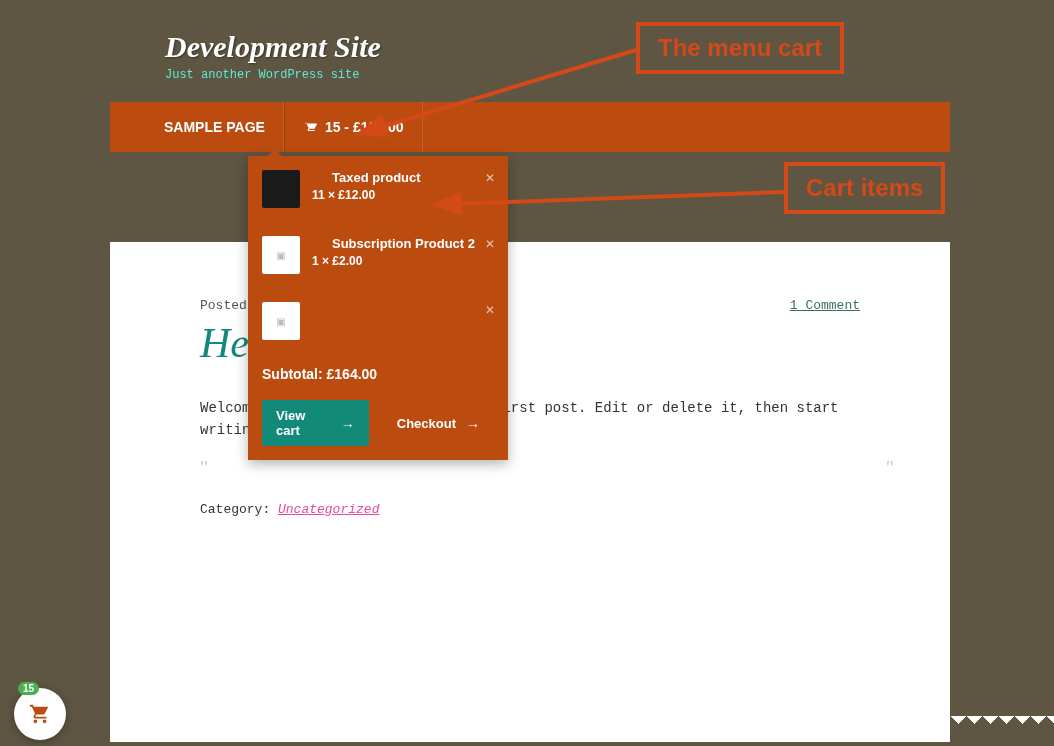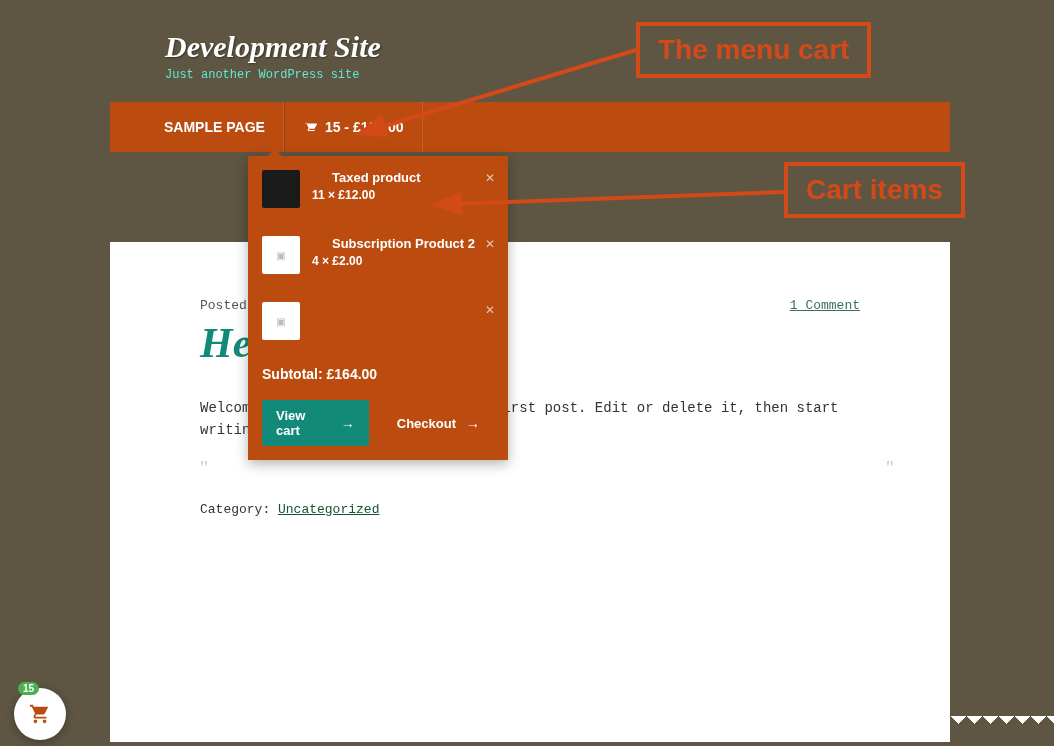--- a/index.html
+++ b/index.html
@@ -164,7 +164,7 @@
     border:4px solid #d44918;
     color:#d44918;
     font-weight:800;
-    font-size:28px;
+    font-size:24px;
     padding:8px 18px;
     background:rgba(255,255,255,0);
     z-index:100;

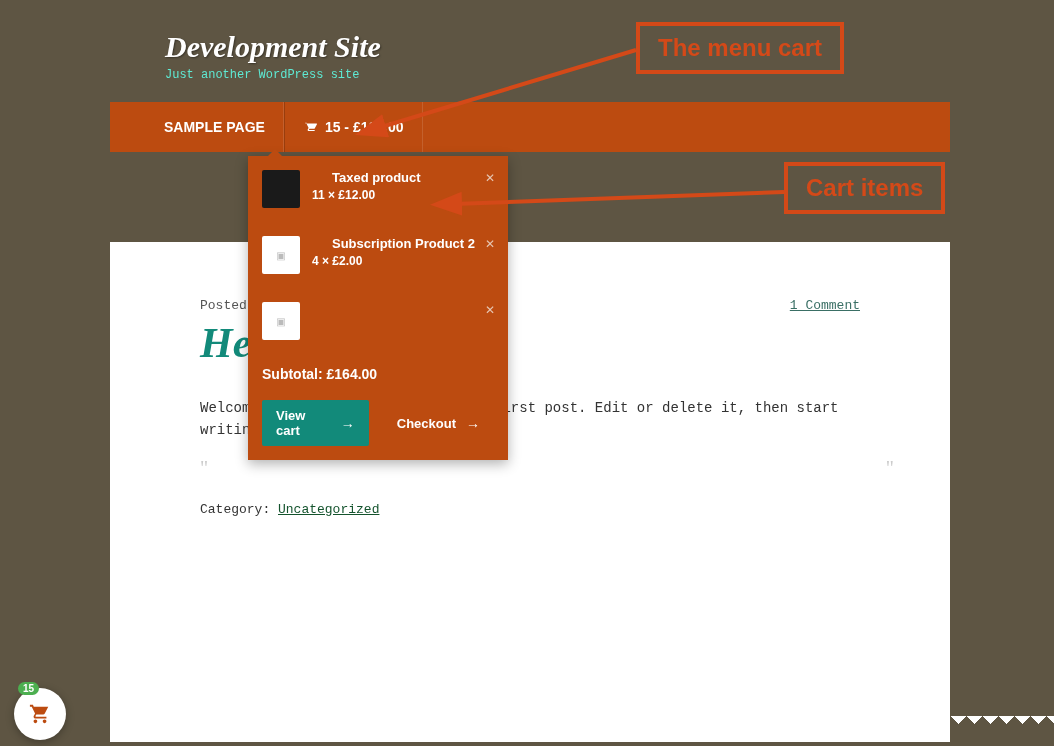--- a/index.html
+++ b/index.html
@@ -240,7 +240,7 @@
       <div class="drop-thumb">▣</div>
       <div class="drop-info">
         <div class="drop-name">Subscription Product 2</div>
-        <div class="drop-qty">4 × £2.00</div>
+        <div class="drop-qty">1 × £2.00</div>
       </div>
       <div class="drop-remove">✕</div>
     </div>

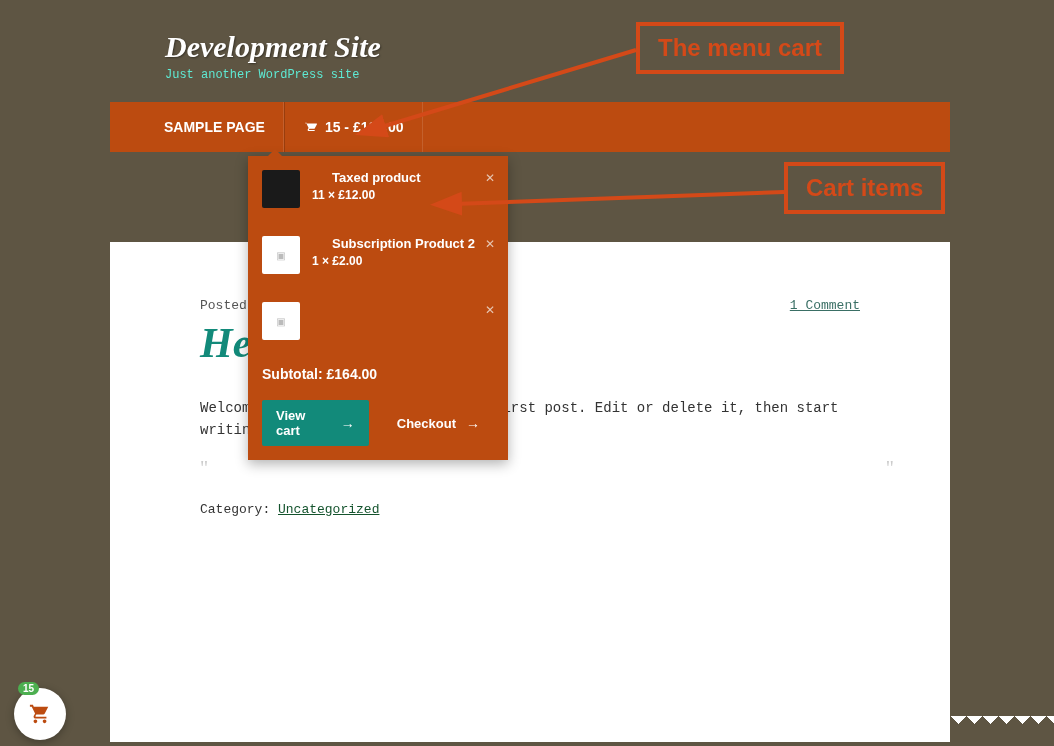--- a/index.html
+++ b/index.html
@@ -143,7 +143,7 @@
     font-style: italic;
     font-size: 42px;
     color:#128a7a;
-    font-weight: bold;
+    font-weight: normal;
     margin-bottom: 30px;
   }
   .post-copy { font-size:14px; line-height:1.6; margin-bottom:60px;}

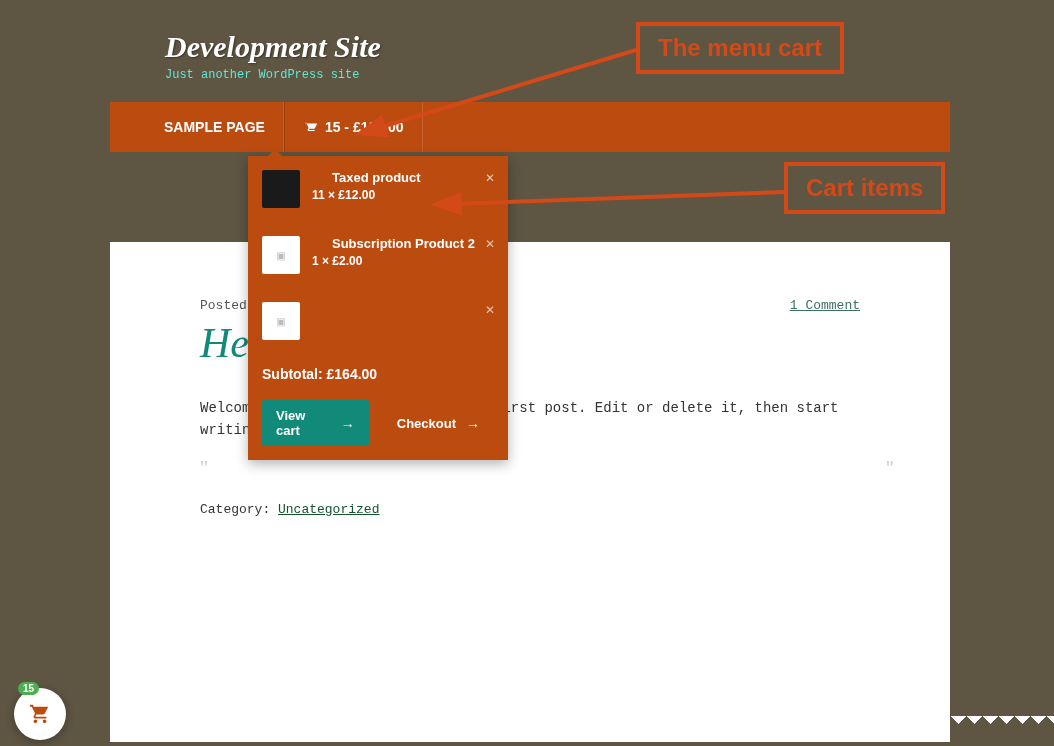--- a/index.html
+++ b/index.html
@@ -148,7 +148,7 @@
   }
   .post-copy { font-size:14px; line-height:1.6; margin-bottom:60px;}
   .post-cat { font-size:13px; }
-  .post-cat .link { color:#14532d; text-decoration:underline;}
+  .post-cat .link { color:#ec4899; text-decoration:underline;font-style:italic;}
   .quote-mark { color:#ccc; font-family: Georgia, serif; font-size:20px; position:absolute;}
   .ql { left:90px; top:215px;}
   .qr { right:56px; top:215px;}

